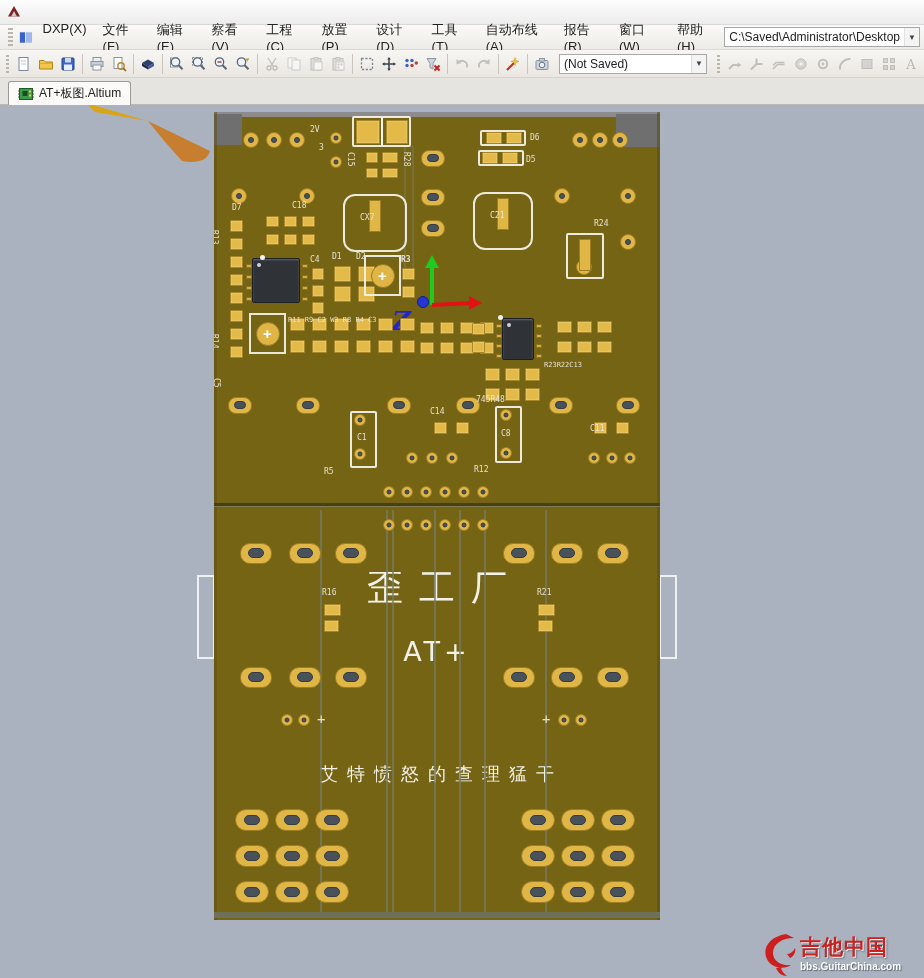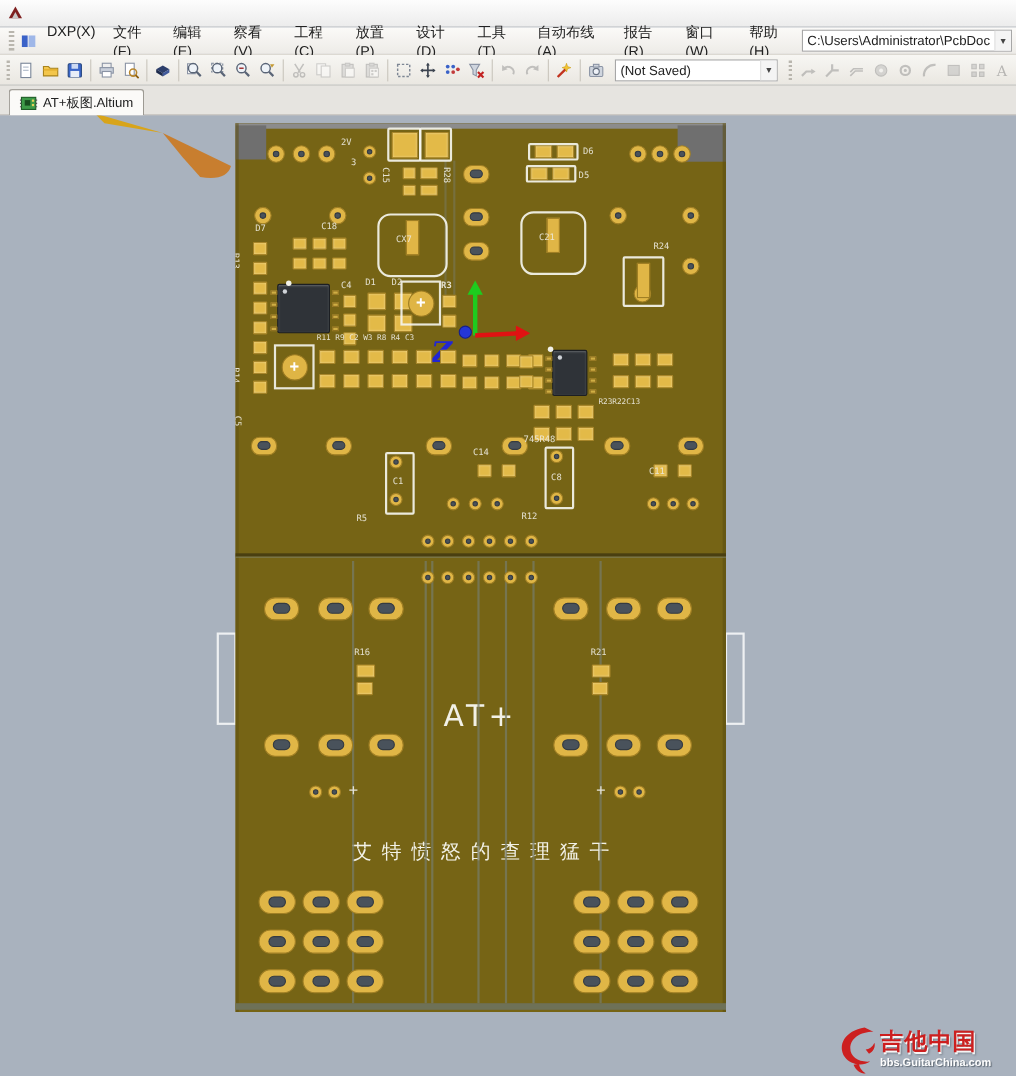--- a/index.html
+++ b/index.html
@@ -129,7 +129,7 @@
       <div class="menu-item">帮助(H)</div>
     </div>
   <div class="combo" id="path-combo">
-    <span class="val">C:\Users\Administrator\PcbDoc</span>
+    <span class="val">C:\Saved\Administrator\Desktop</span>
     <span class="arrow">▼</span>
   </div>
 </div>

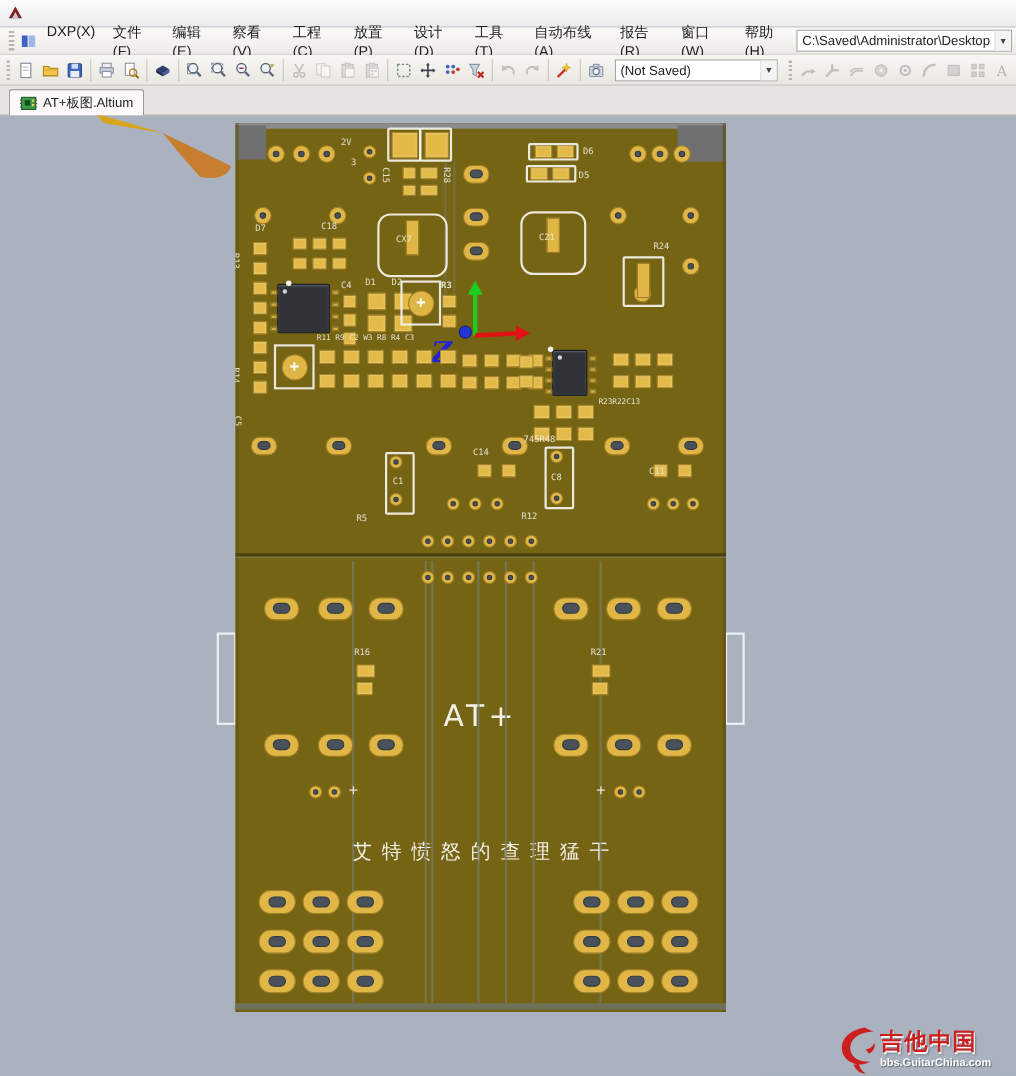--- a/index.html
+++ b/index.html
@@ -781,7 +781,7 @@
       <span class="silk" style="left: 118px; top: 141px;">D1</span>
       <span class="silk" style="left: 142px; top: 141px;">D2</span>
       <span class="silk" style="left: 187px; top: 144px; font-weight: bold;">R3</span>
-      <span class="silk" style="left: 74px; top: 192px; font-size: 7px;">R11 R9 C2 W3 R8 R4 C3</span>
+      <span class="silk" style="left: 74px; top: 205px; font-size: 7px;">R11 R9 C2 W3 R8 R4 C3</span>
       <span class="silk" style="left: 4px; top: 118px; transform: rotate(90deg); transform-origin: left top;">R13</span>
       <span class="silk" style="left: 4px; top: 222px; transform: rotate(90deg); transform-origin: left top;">R14</span>
       <span class="silk" style="left: 6px; top: 266px; transform: rotate(90deg); transform-origin: left top;">C5</span>

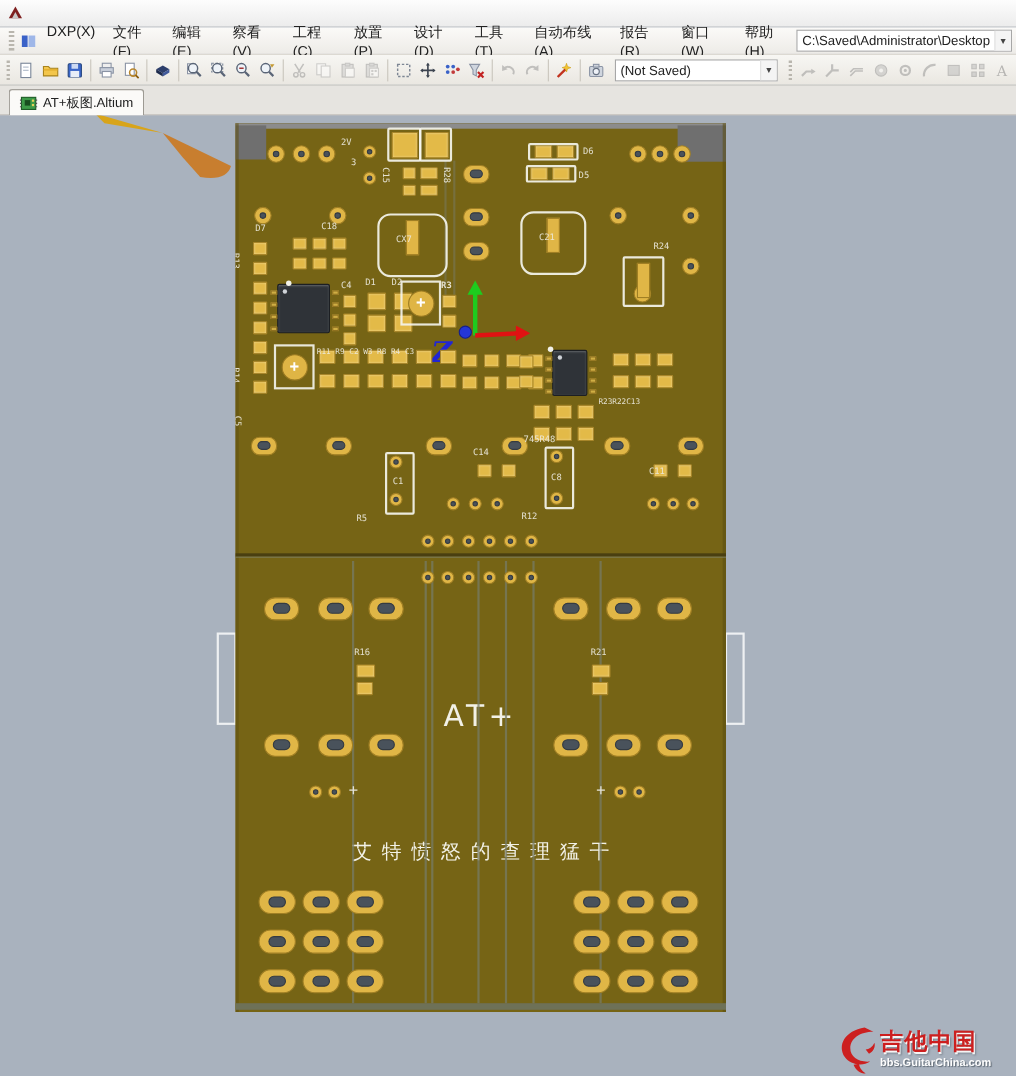--- a/index.html
+++ b/index.html
@@ -389,6 +389,7 @@
     <div class="b-junction2"></div>
     <div class="b-botedge"></div>
 
+    <div class="board-text" id="txt-factory">歪工厂</div>
     <div class="board-text" id="txt-slogan">艾特愤怒的查理猛干</div>
     <div class="board-text" id="txt-model">AT+</div>
 

